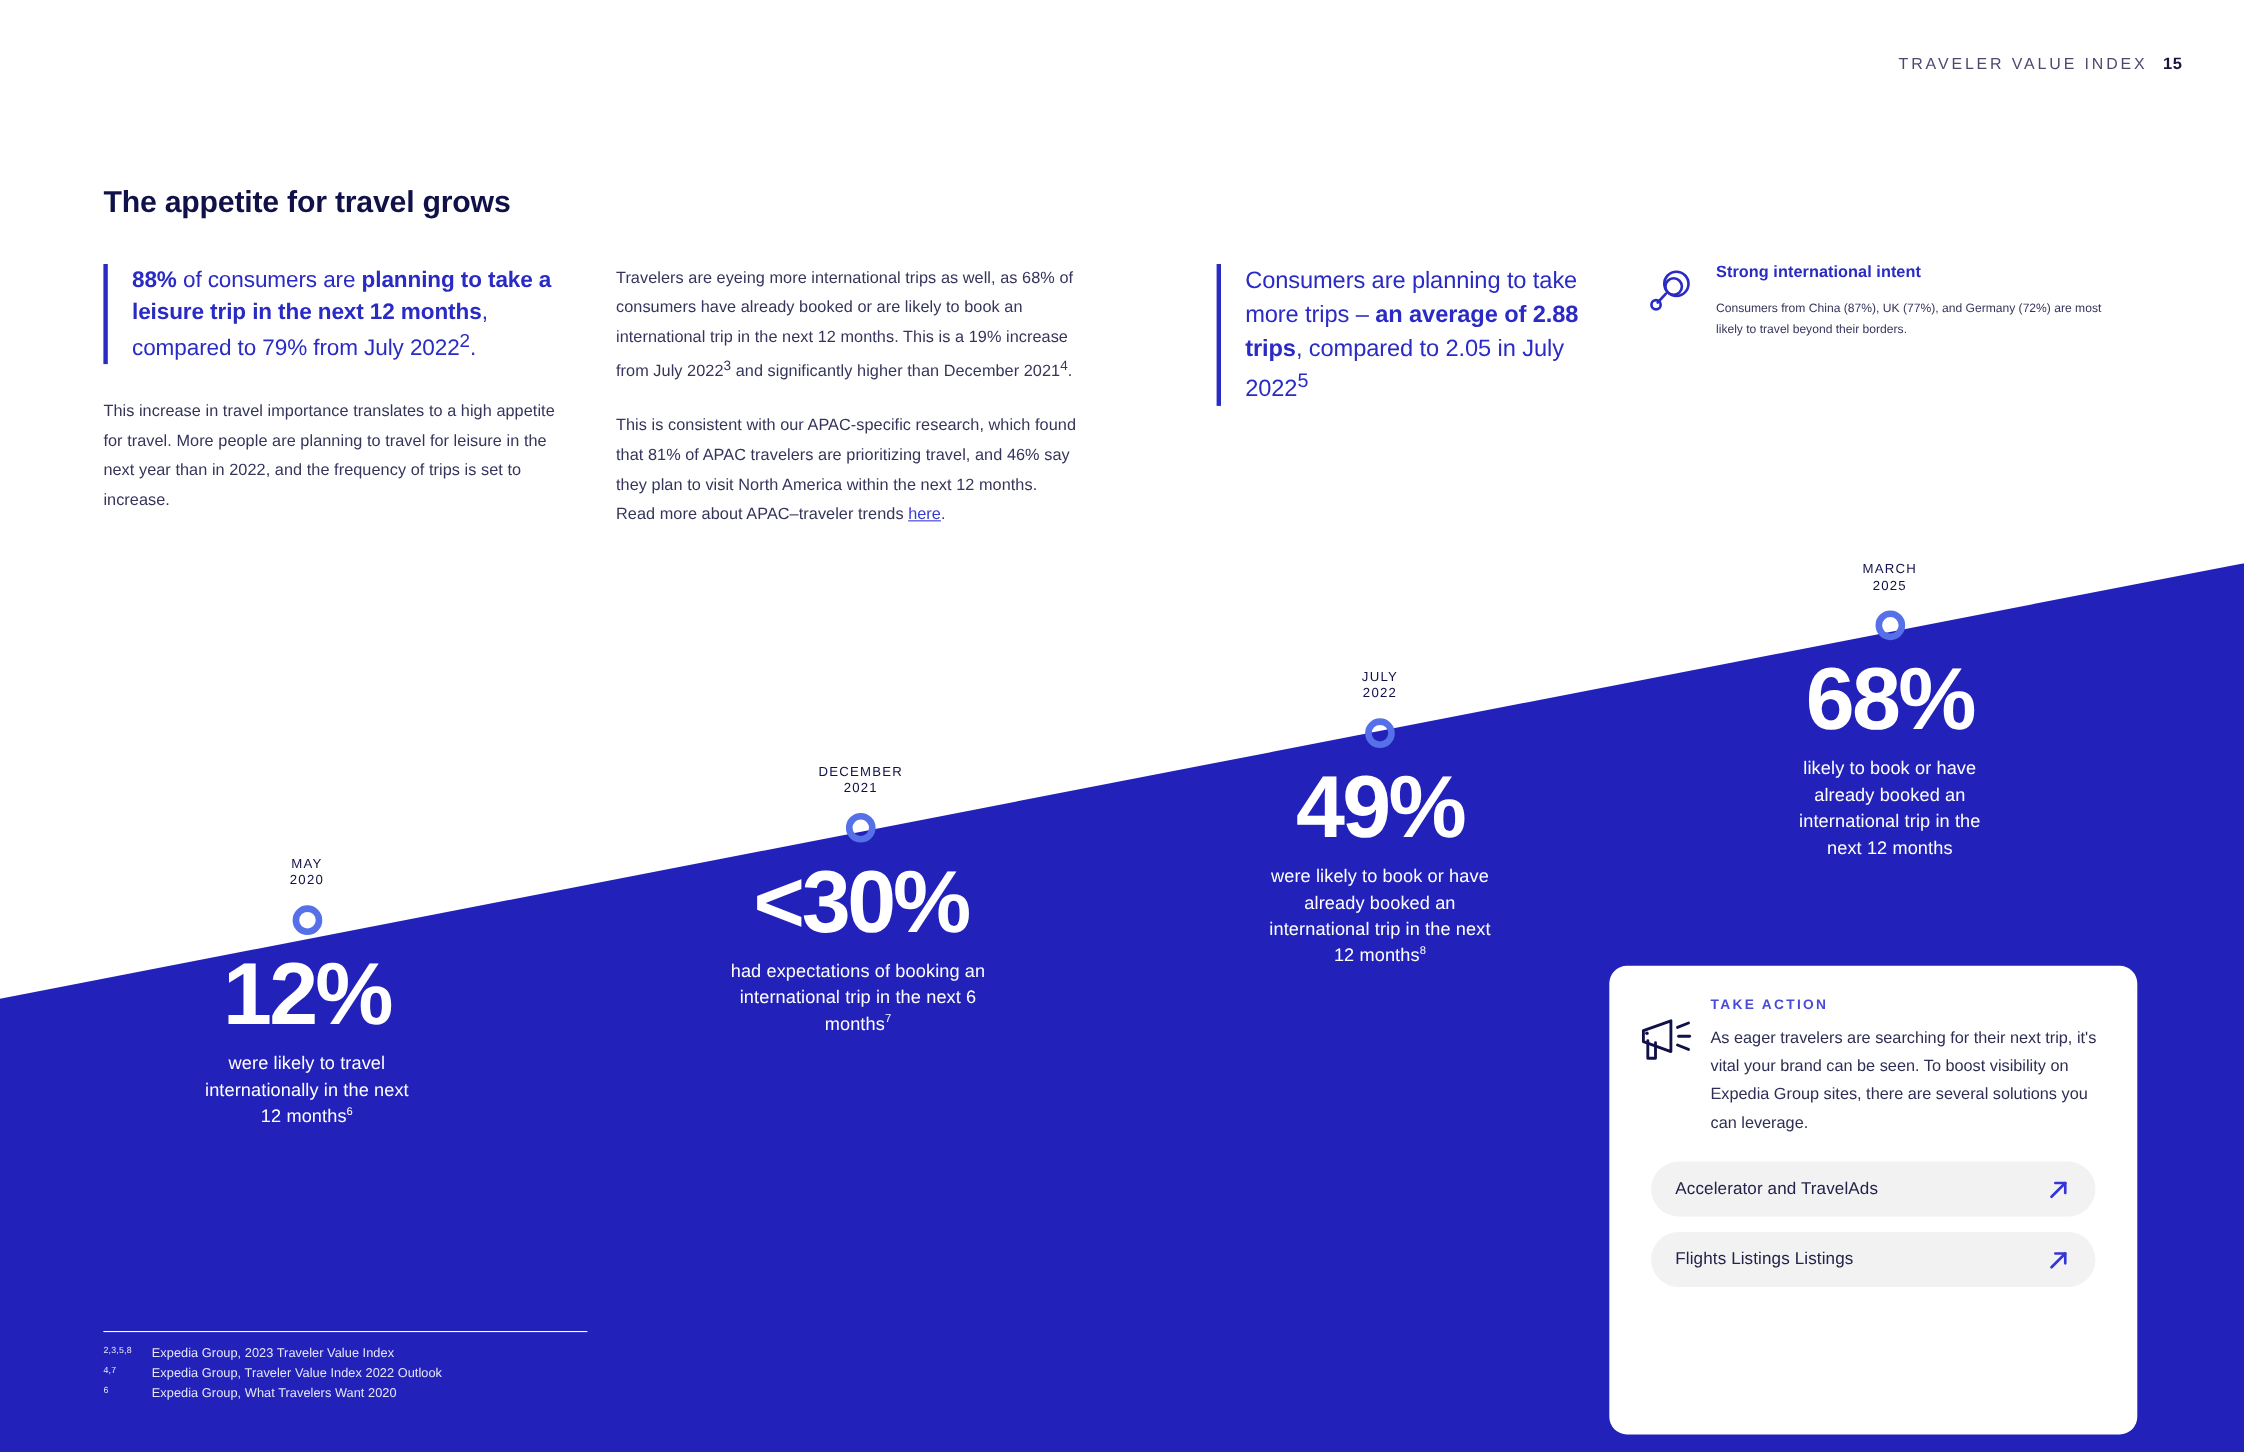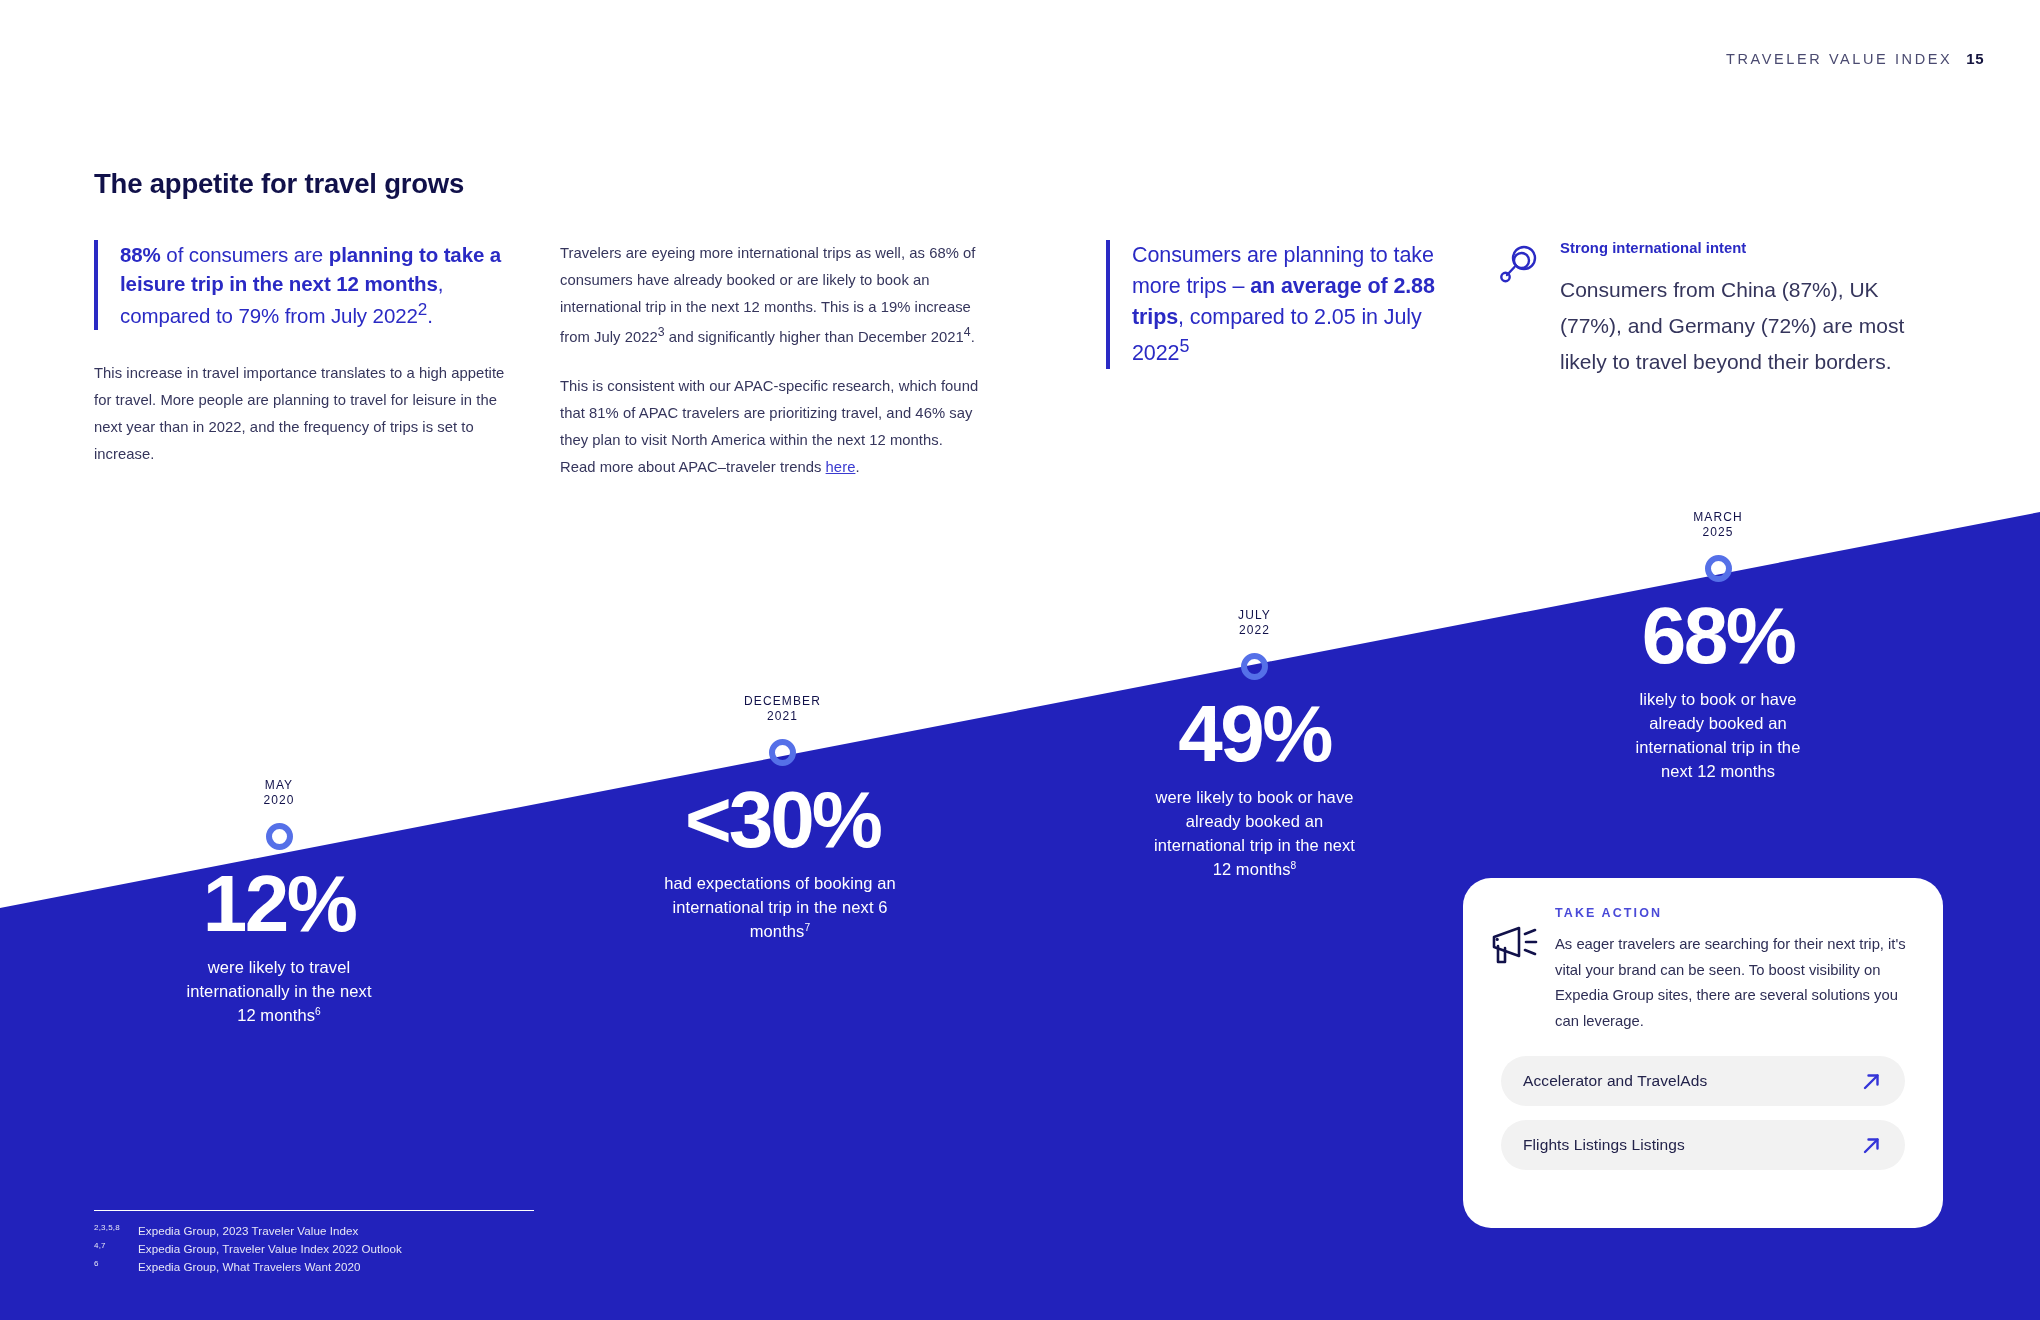--- a/index.html
+++ b/index.html
@@ -129,7 +129,7 @@
     letter-spacing: 0.05px;
   }
   .intent-body {
-    font-size: 21px;
+    font-size: 11px;
     line-height: 1.72;
     color: #35355c;
   }

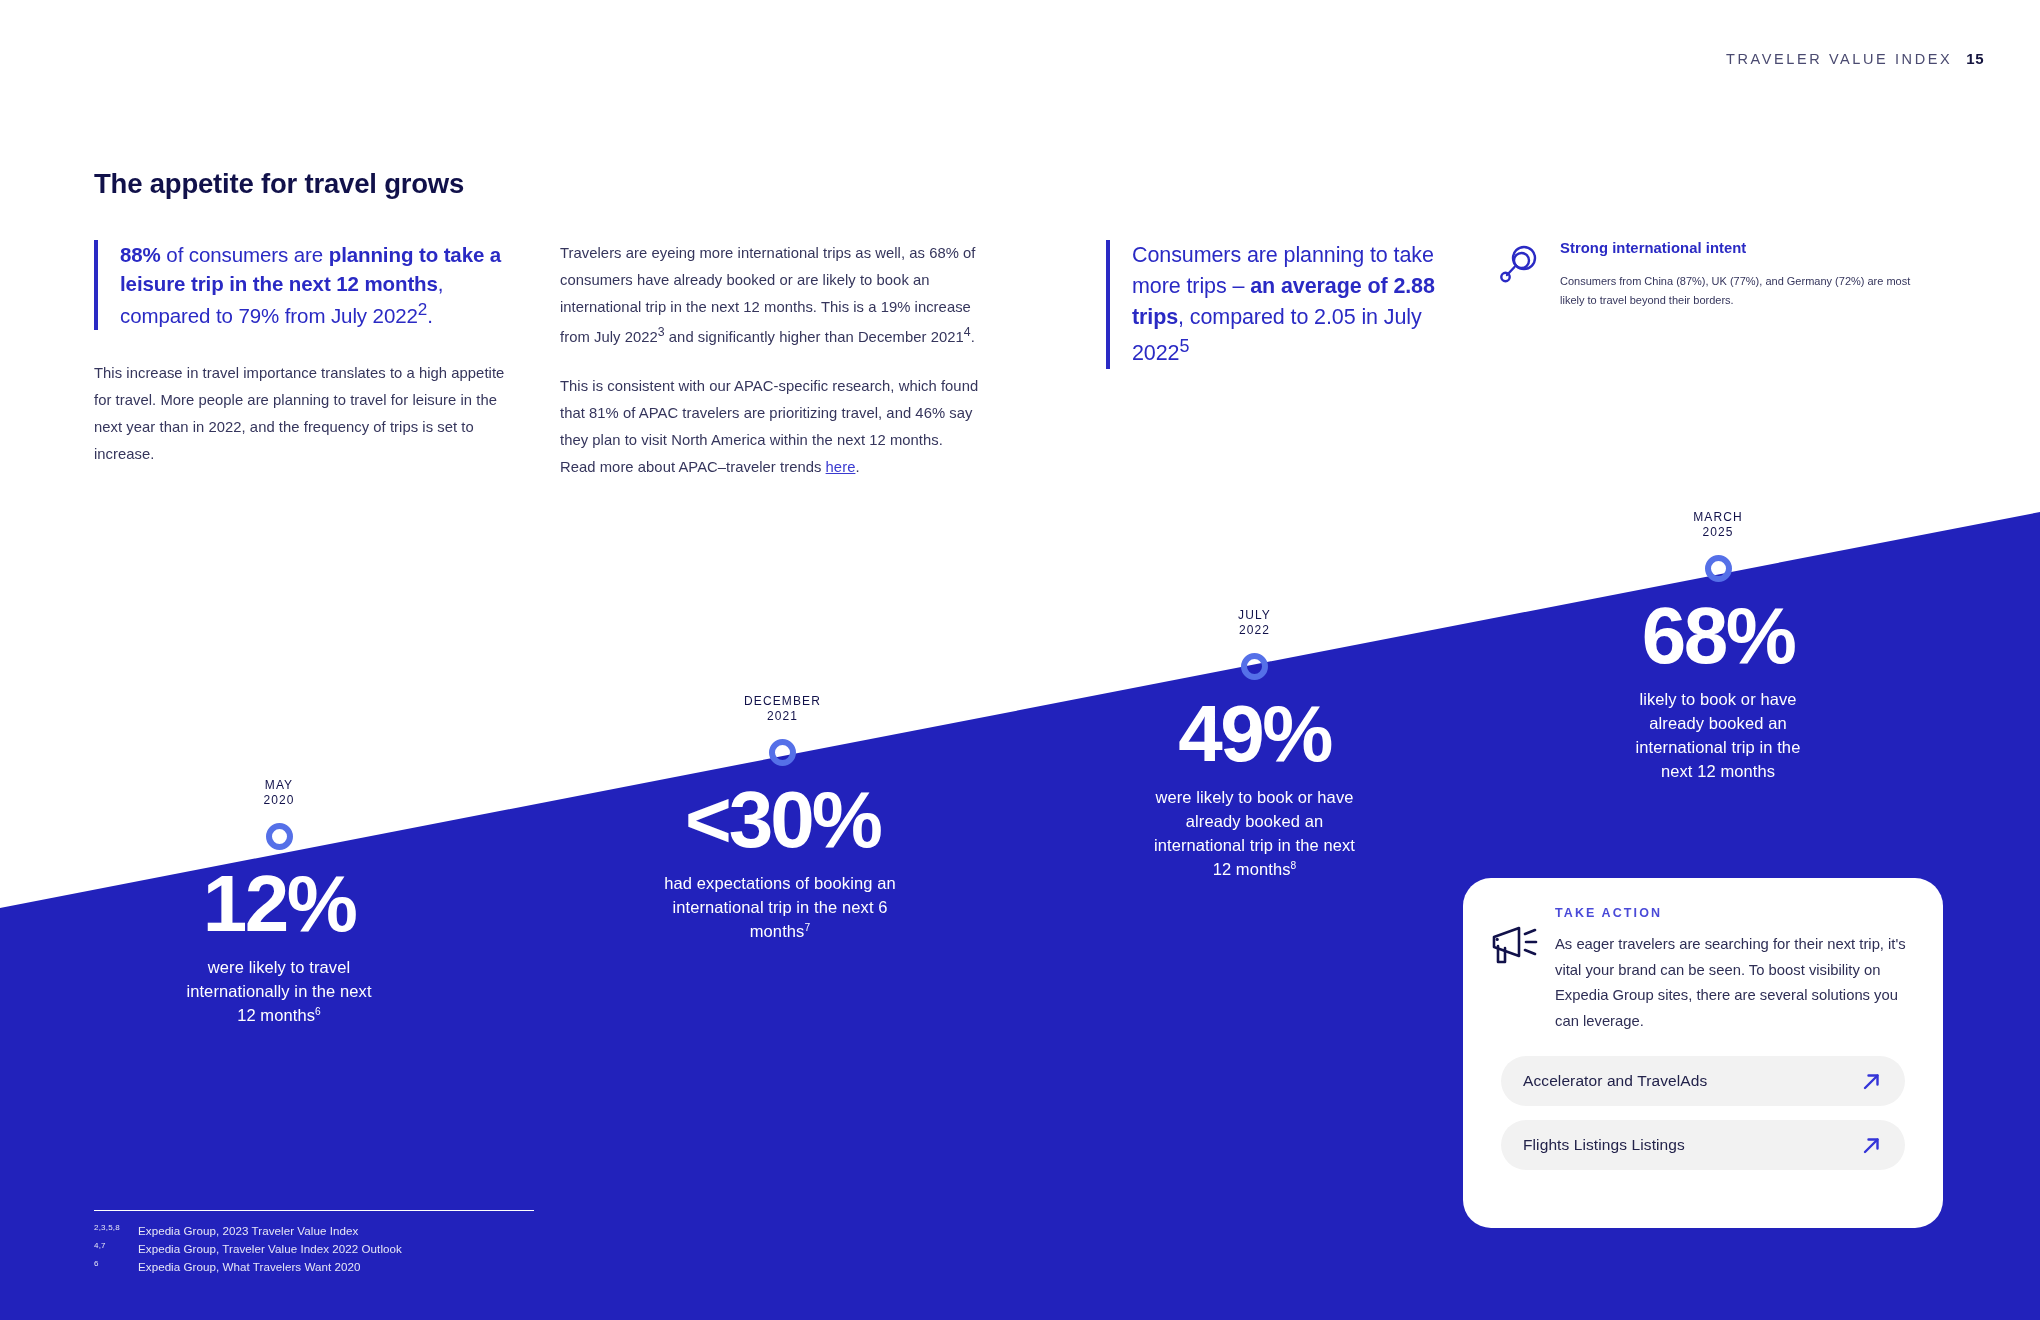--- a/index.html
+++ b/index.html
@@ -192,9 +192,9 @@
   .take-action-card {
     position: absolute;
     left: 1463px; top: 878px;
-    width: 480px; height: 350px;
+    width: 480px; height: 426px;
     background: #ffffff;
-    border-radius: 28px;
+    border-radius: 16px;
     z-index: 7;
     padding: 28px 32px 1px 26px;
   }

